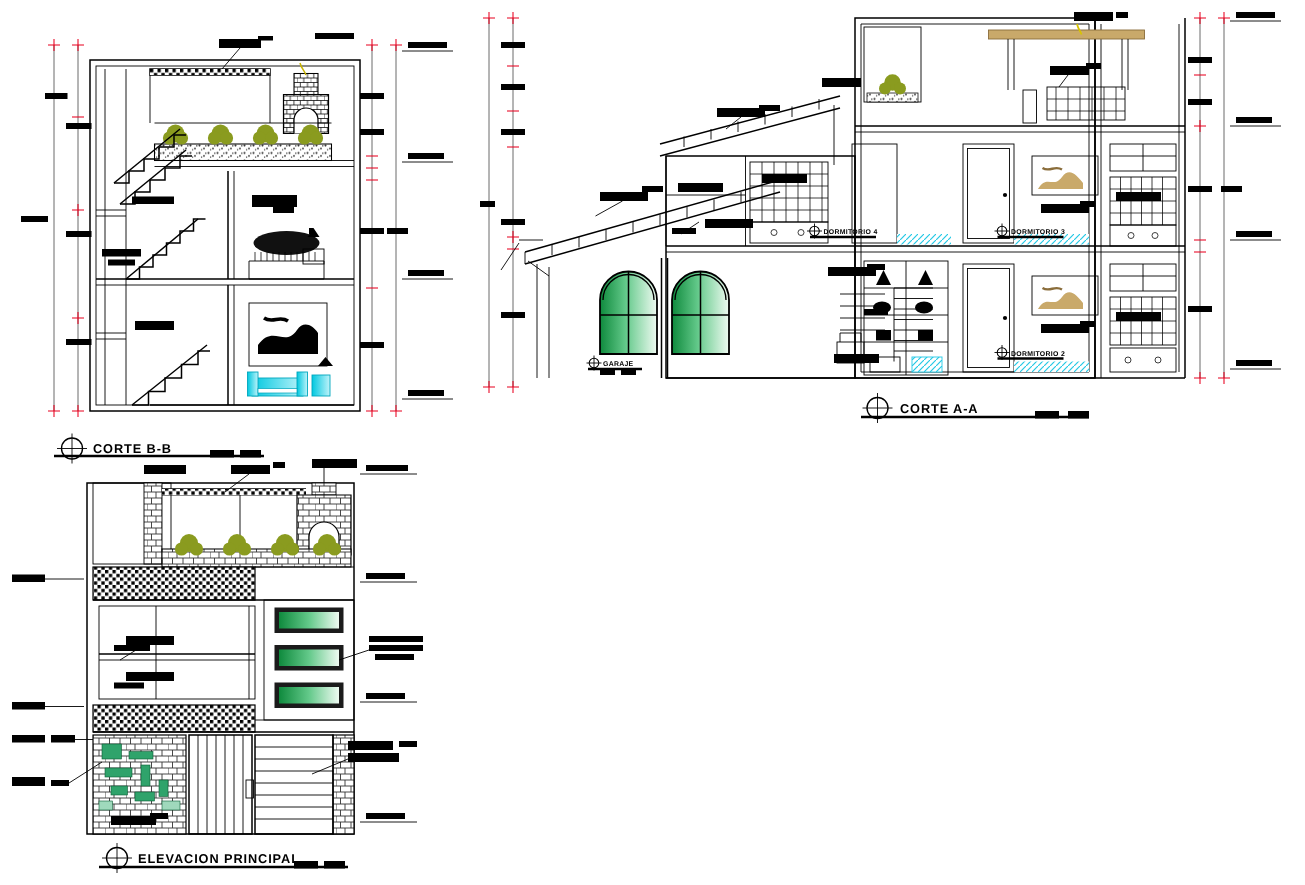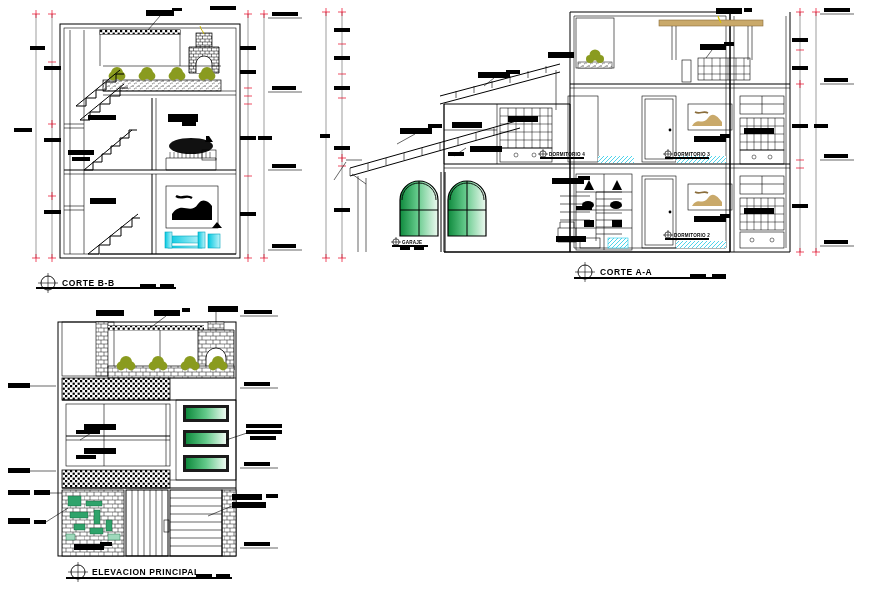--- a/index.html
+++ b/index.html
@@ -22,7 +22,7 @@
 </head>
 <body>
 
-<div class="panel" style="left:0px;top:0px;width:310px;height:300px;">
+<div class="panel" style="left:0px;top:16px;width:310px;height:300px;">
 <svg width="310" height="300" viewBox="0 0 310 300">
   <defs>
     <pattern id="gravelA" width="6" height="5" patternUnits="userSpaceOnUse">

